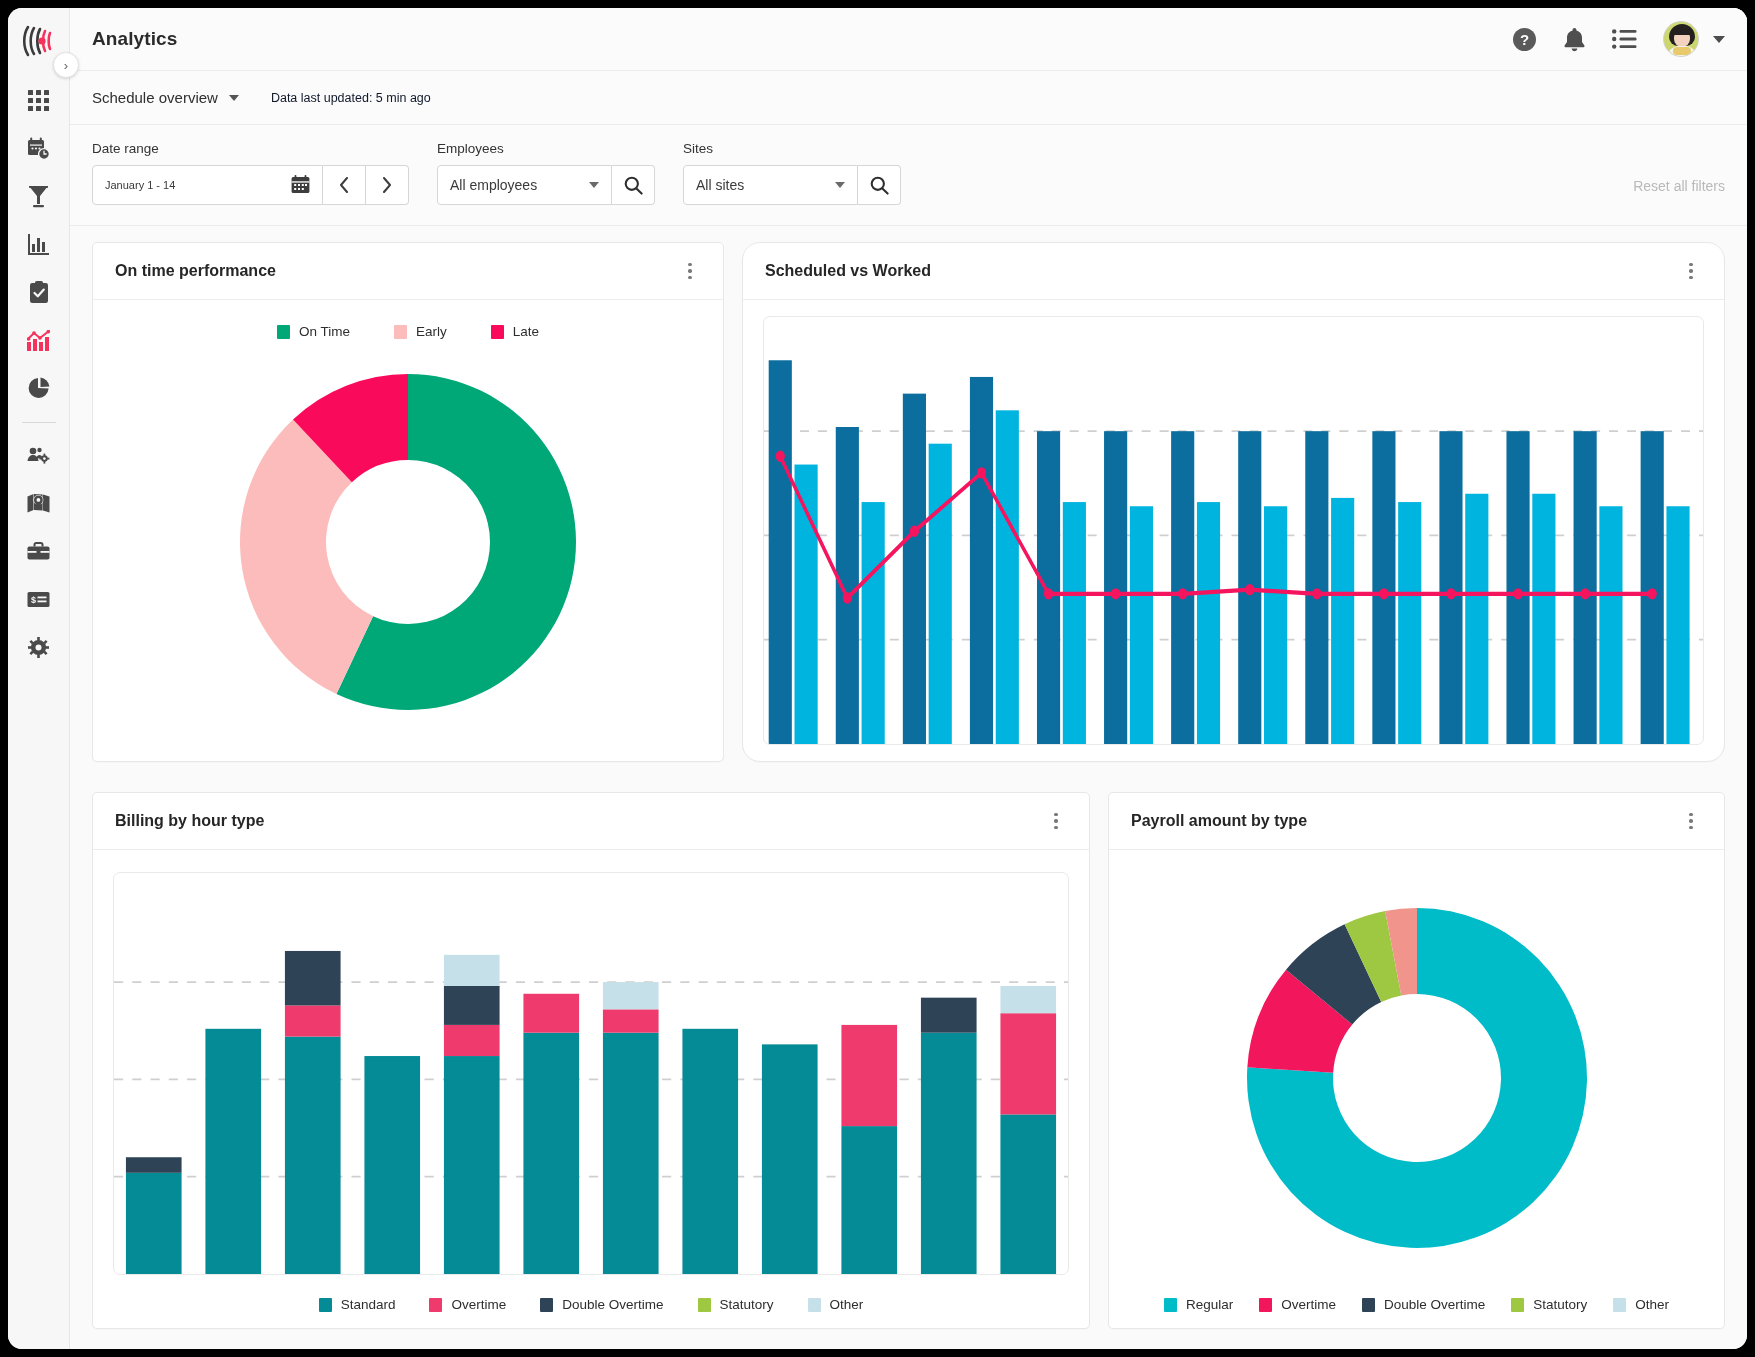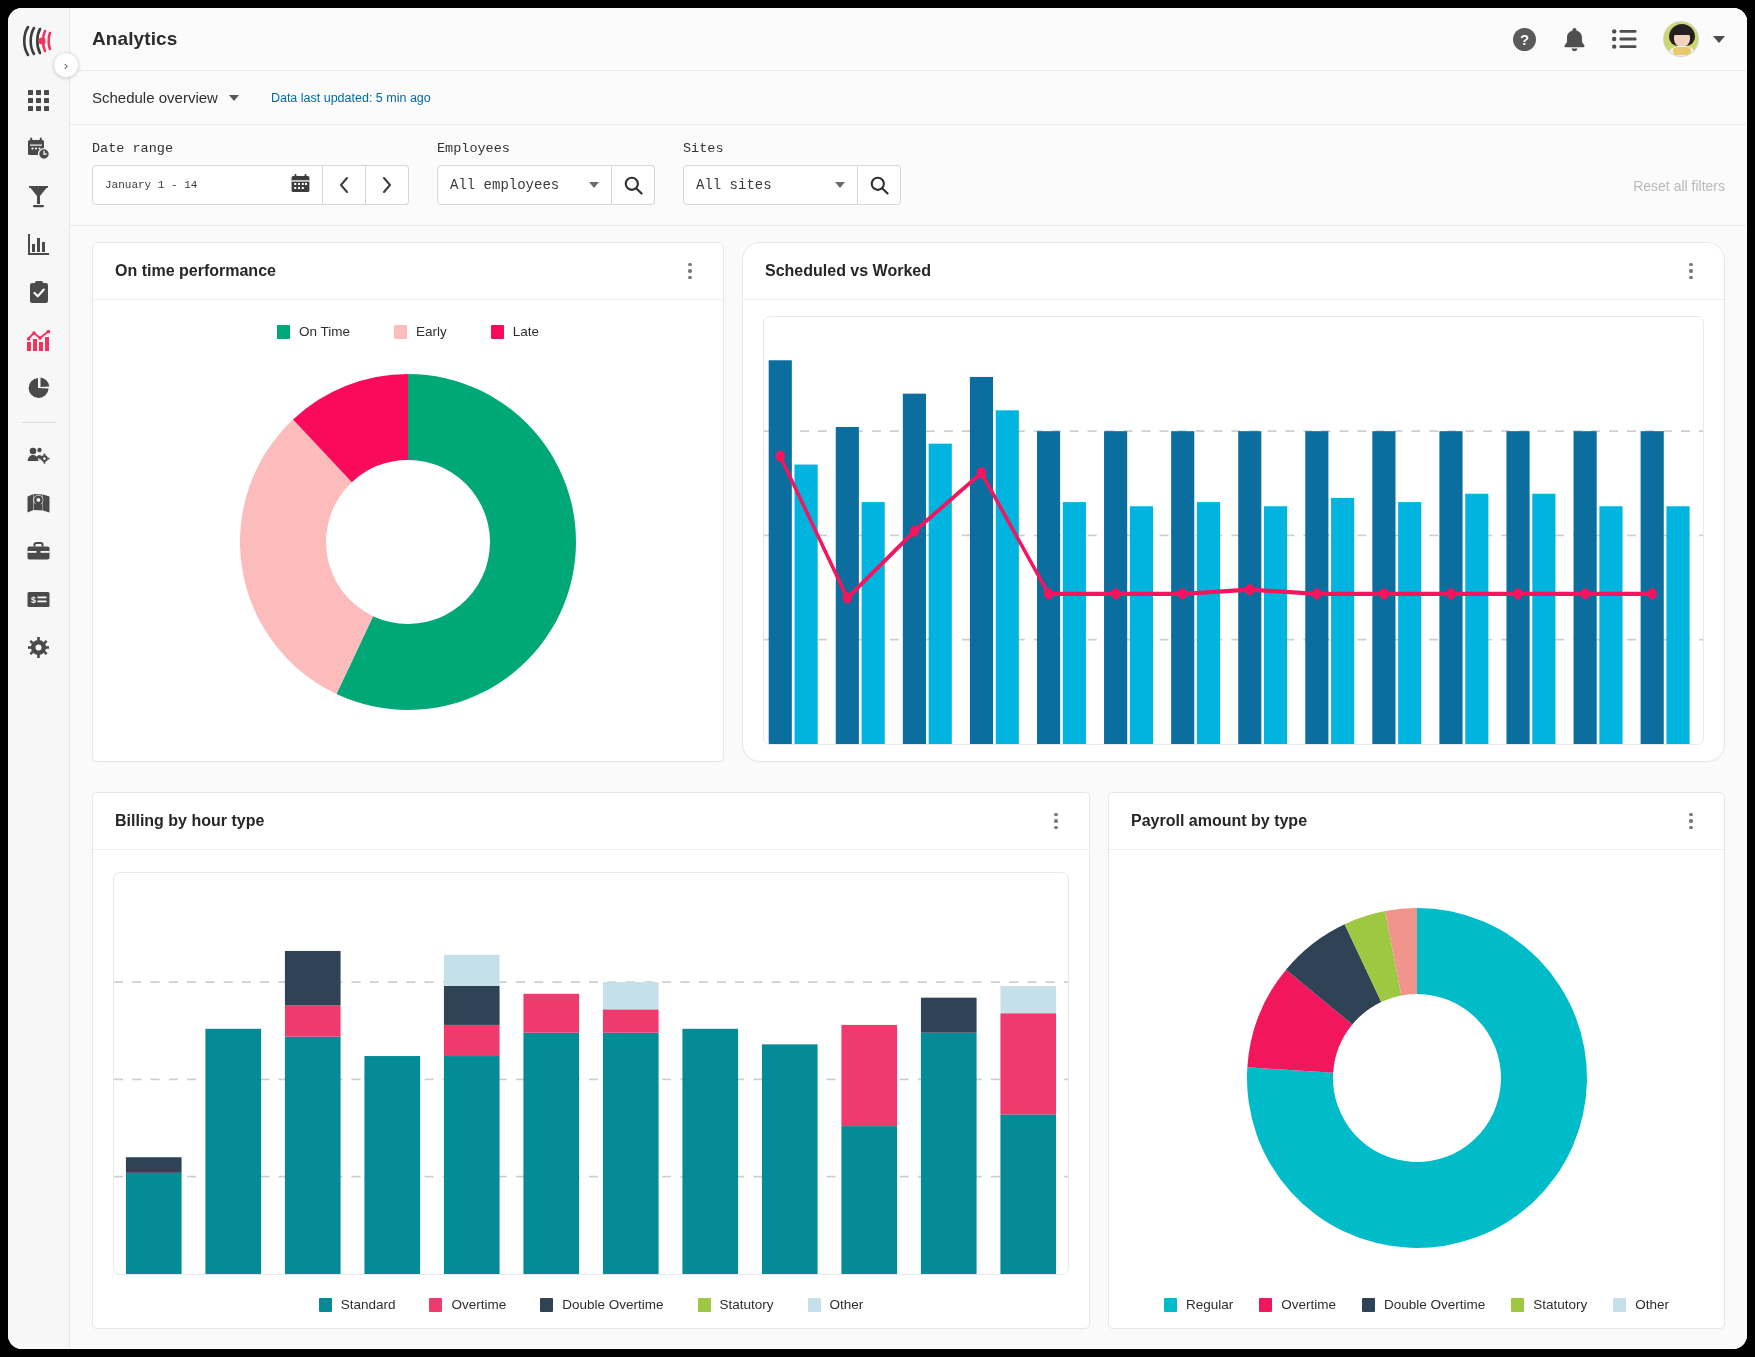--- a/index.html
+++ b/index.html
@@ -85,7 +85,7 @@
   .ov-select { display:flex; align-items:center; gap:11px; cursor:pointer;}
   .ov-select .lbl { font-size:15px; color:#2f2f2f;}
   .ov-caret { width:0;height:0;border-left:5.5px solid transparent;border-right:5.5px solid transparent;border-top:6.5px solid #555;}
-  .updated { margin-left: 32px; font-size:12.5px; color:#0369a1;}
+  .updated { margin-left: 32px; font-size:12.5px; color:#0f172a;}
 
   
   .filterbar {

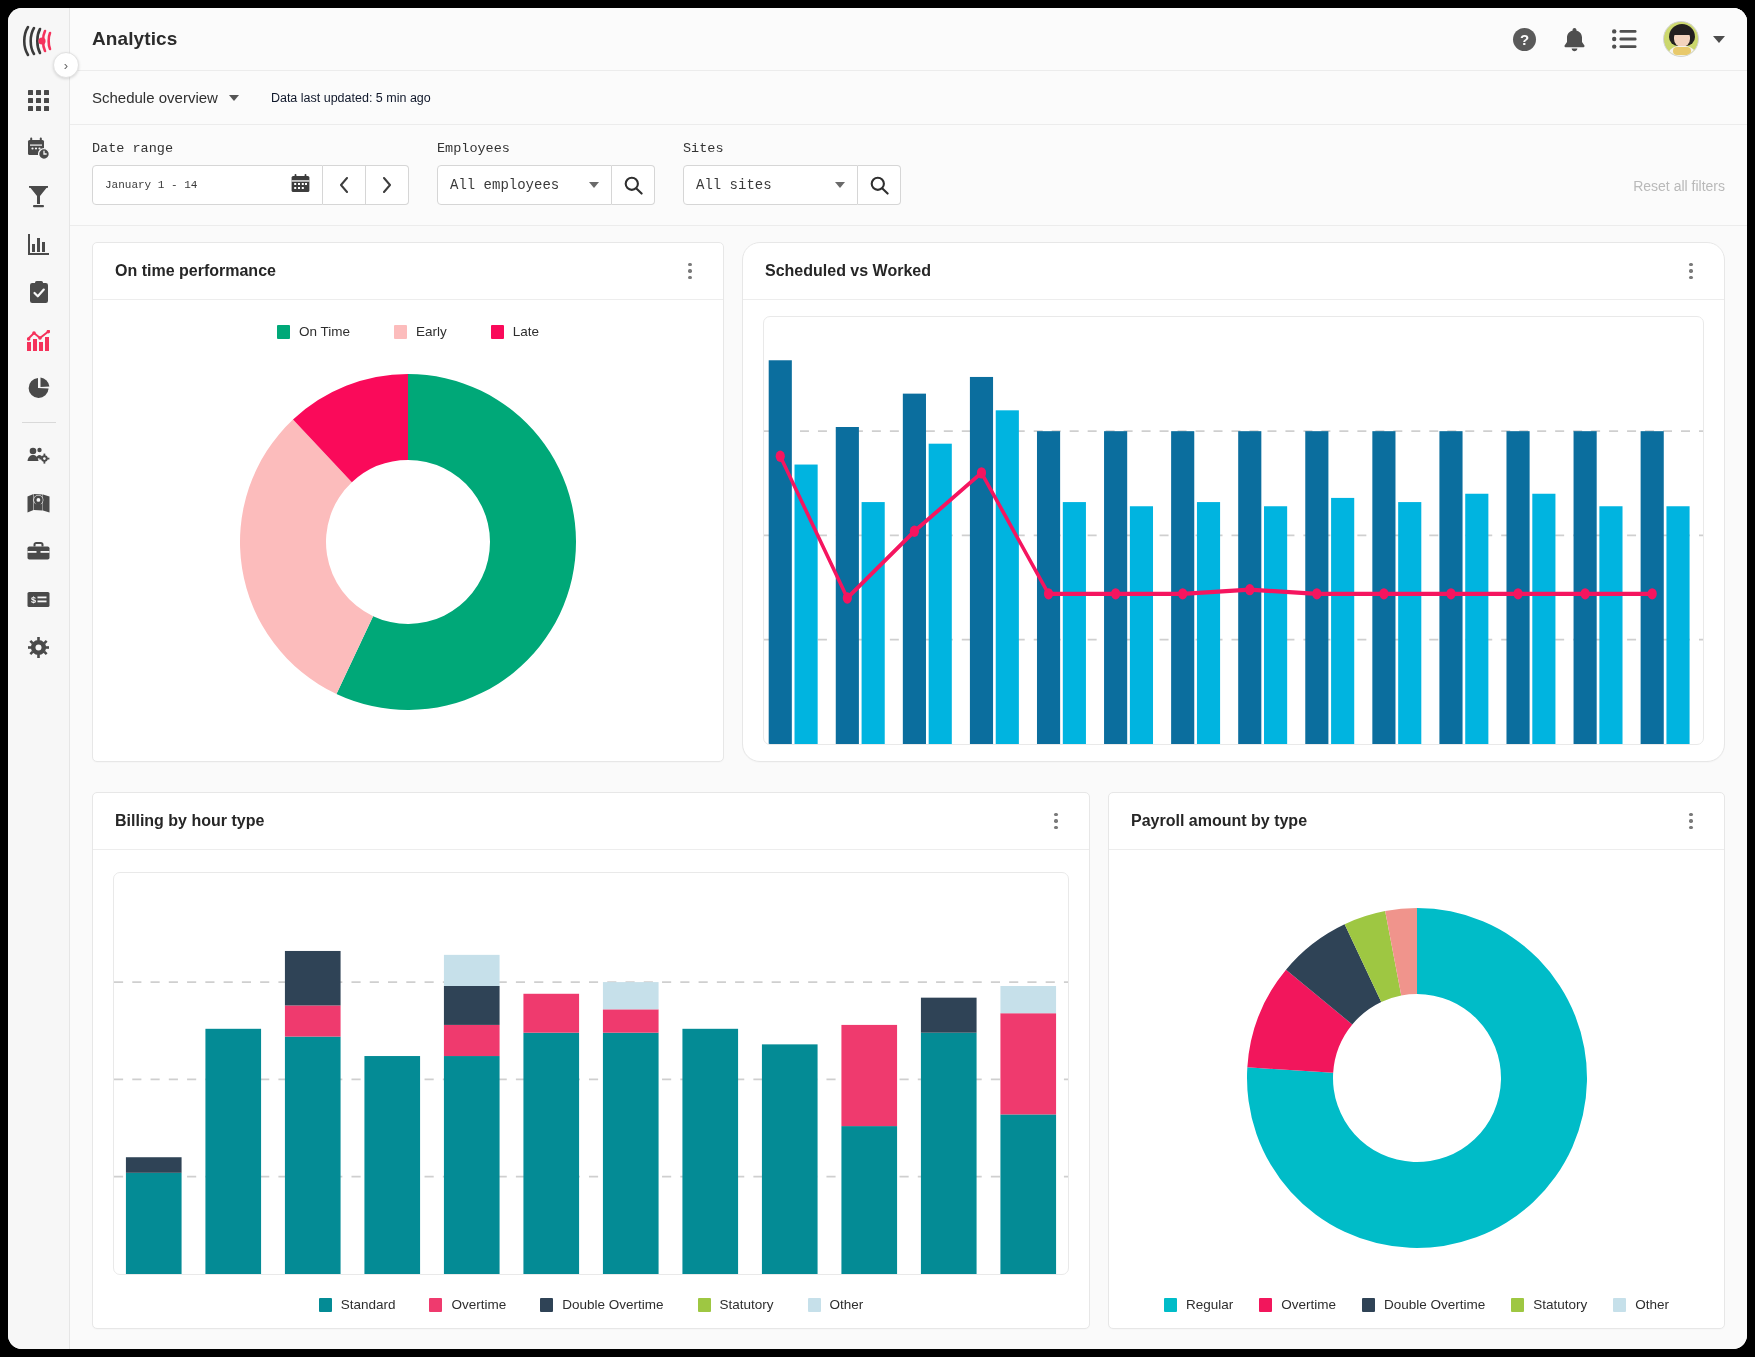--- a/index.html
+++ b/index.html
@@ -93,7 +93,7 @@
     padding: 16px 22px 20px 22px; flex-shrink:0;
     display:flex; align-items:flex-end; gap: 28px;
   }
-  .fgroup { display:flex; flex-direction:column; gap:9px;font-family:Liberation Mono, monospace;}
+  .fgroup { display:flex; flex-direction:column; gap:9px;}
   .flabel { font-size:13.5px; color:#333; }
   .fctrls { display:flex; align-items:stretch;}
   .inp-date {

